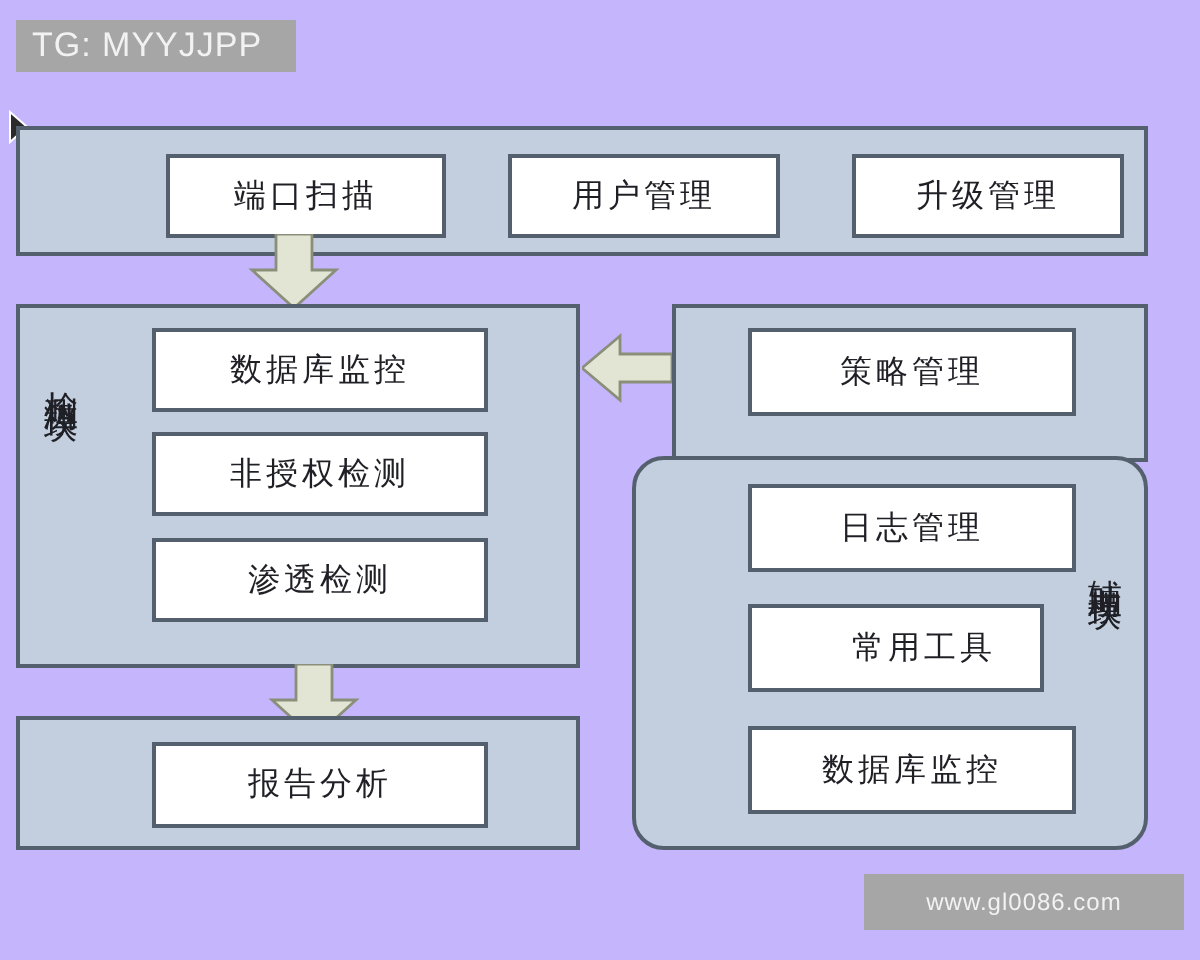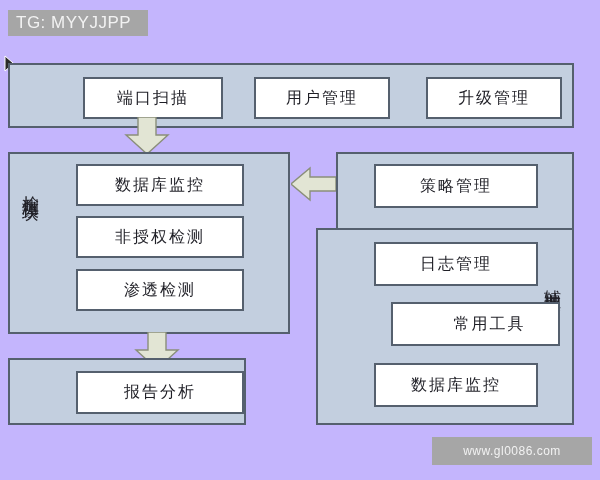--- a/index.html
+++ b/index.html
@@ -68,7 +68,7 @@
   #panel-detect   { left: 8px;   top: 152px; width: 282px; height: 182px; }
   #panel-report   { left: 8px;   top: 358px; width: 238px; height: 67px; }
   #panel-policy   { left: 336px; top: 152px; width: 238px; height: 79px; }
-  #panel-aux      { left: 316px; top: 228px; width: 258px; height: 197px; }
+  #panel-aux      { left: 316px; top: 228px; width: 258px; height: 197px; border-radius: 16px; }
 
   
   .box {

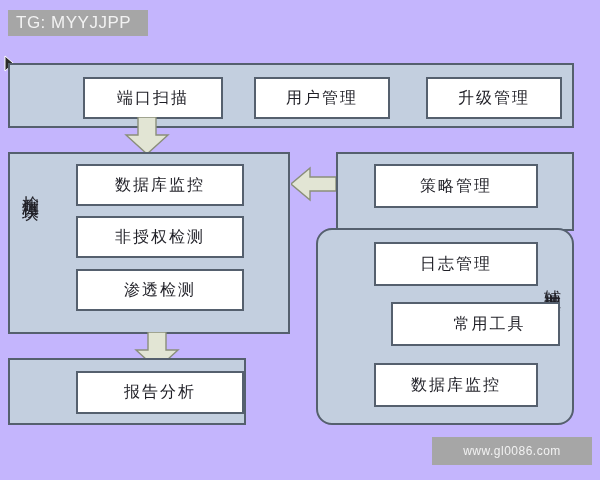--- a/index.html
+++ b/index.html
@@ -102,7 +102,7 @@
 
   
   #box-log      { left: 56px; top: 12px;  width: 164px; height: 44px; }
-  #box-tools    { left: 73px; top: 72px;  width: 169px; height: 44px; padding-left: 28px; }
+  #box-tools    { left: 56px; top: 72px;  width: 148px; height: 44px; padding-left: 28px; }
   #box-dbmon    { left: 56px; top: 133px; width: 164px; height: 44px; }
 
   

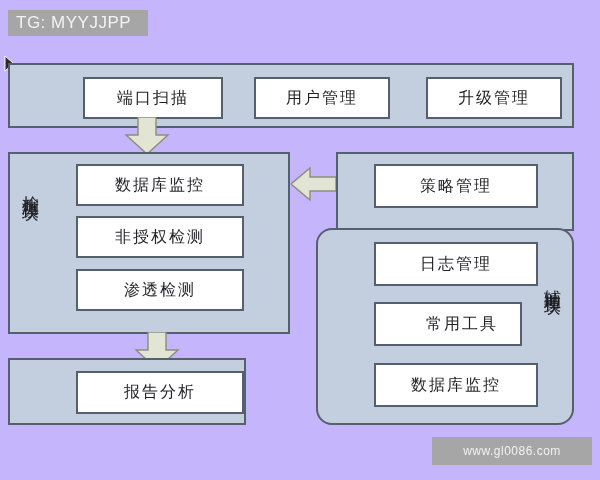--- a/index.html
+++ b/index.html
@@ -66,7 +66,7 @@
   }
   #panel-top      { left: 8px;   top: 63px;  width: 566px; height: 65px; }
   #panel-detect   { left: 8px;   top: 152px; width: 282px; height: 182px; }
-  #panel-report   { left: 8px;   top: 358px; width: 238px; height: 67px; }
+  #panel-report   { left: 8px;   top: 358px; width: 282px; height: 67px; }
   #panel-policy   { left: 336px; top: 152px; width: 238px; height: 79px; }
   #panel-aux      { left: 316px; top: 228px; width: 258px; height: 197px; border-radius: 16px; }
 

